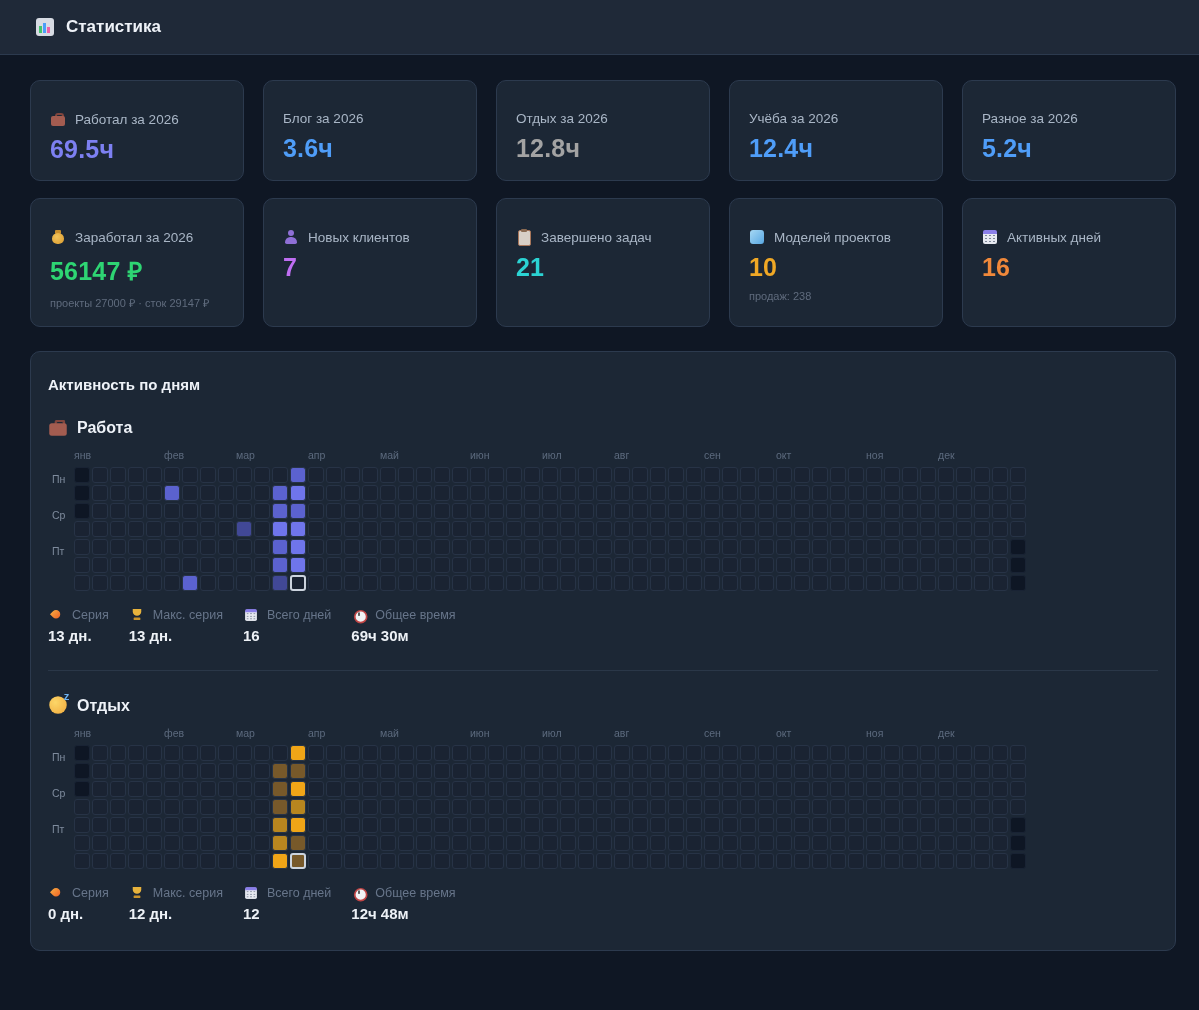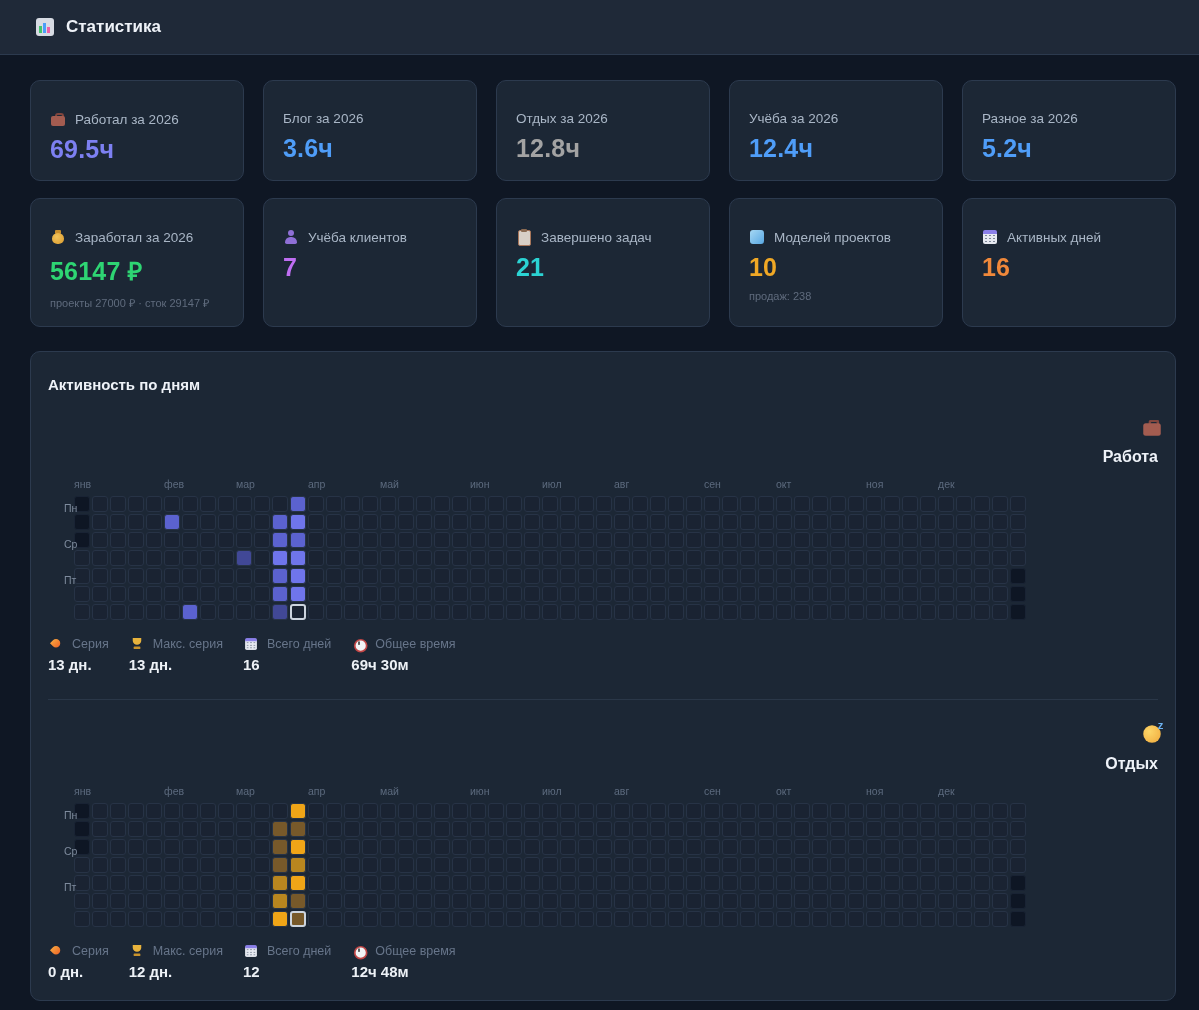--- a/index.html
+++ b/index.html
@@ -136,7 +136,7 @@
       <div class="card">
         <div class="card-label">
           <span class="ci user-icon"></span>
-          <span>Учёба клиентов</span>
+          <span>Новых клиентов</span>
         </div>
         <div class="card-value" style="color: rgb(191, 110, 242);">7</div>
       </div>

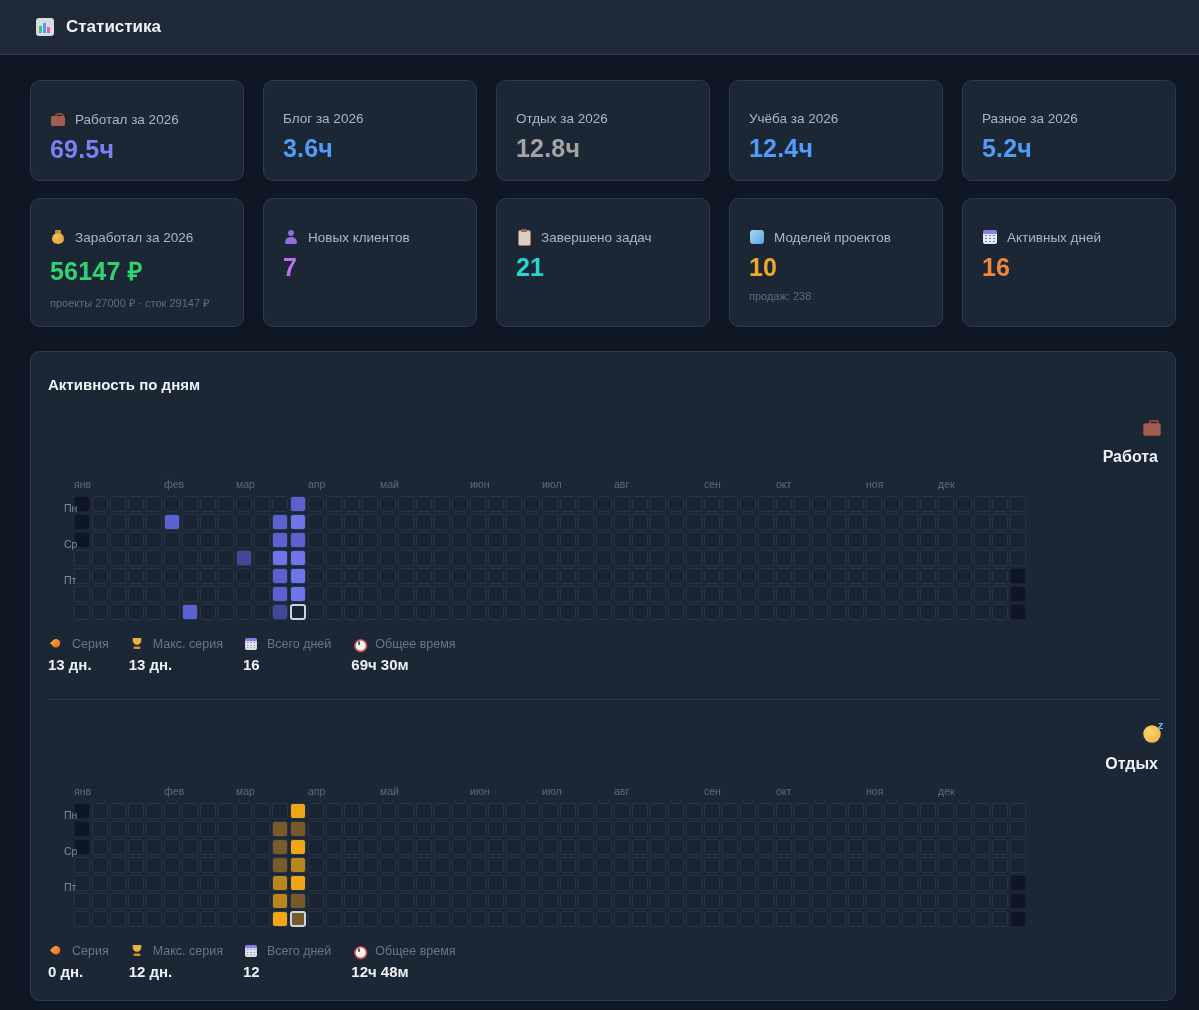--- a/index.html
+++ b/index.html
@@ -36,7 +36,7 @@
     border-radius:10px; padding:24px 17px 20px; min-height:600px;
   }
   .activity-title { margin:0; font-size:15px; font-weight:700; color:#eef2f8; }
-  .hm-header { display:flex; align-items:flex-end; gap:13px; margin-top:26px;flex-direction:column; }
+  .hm-header { display:flex; align-items:flex-start; gap:13px; margin-top:26px; }
   .hm-name { font-size:16px; font-weight:700; color:#eef2f8; }
   .hm-header .ci { transform:scale(1.25); transform-origin:left center; }
 

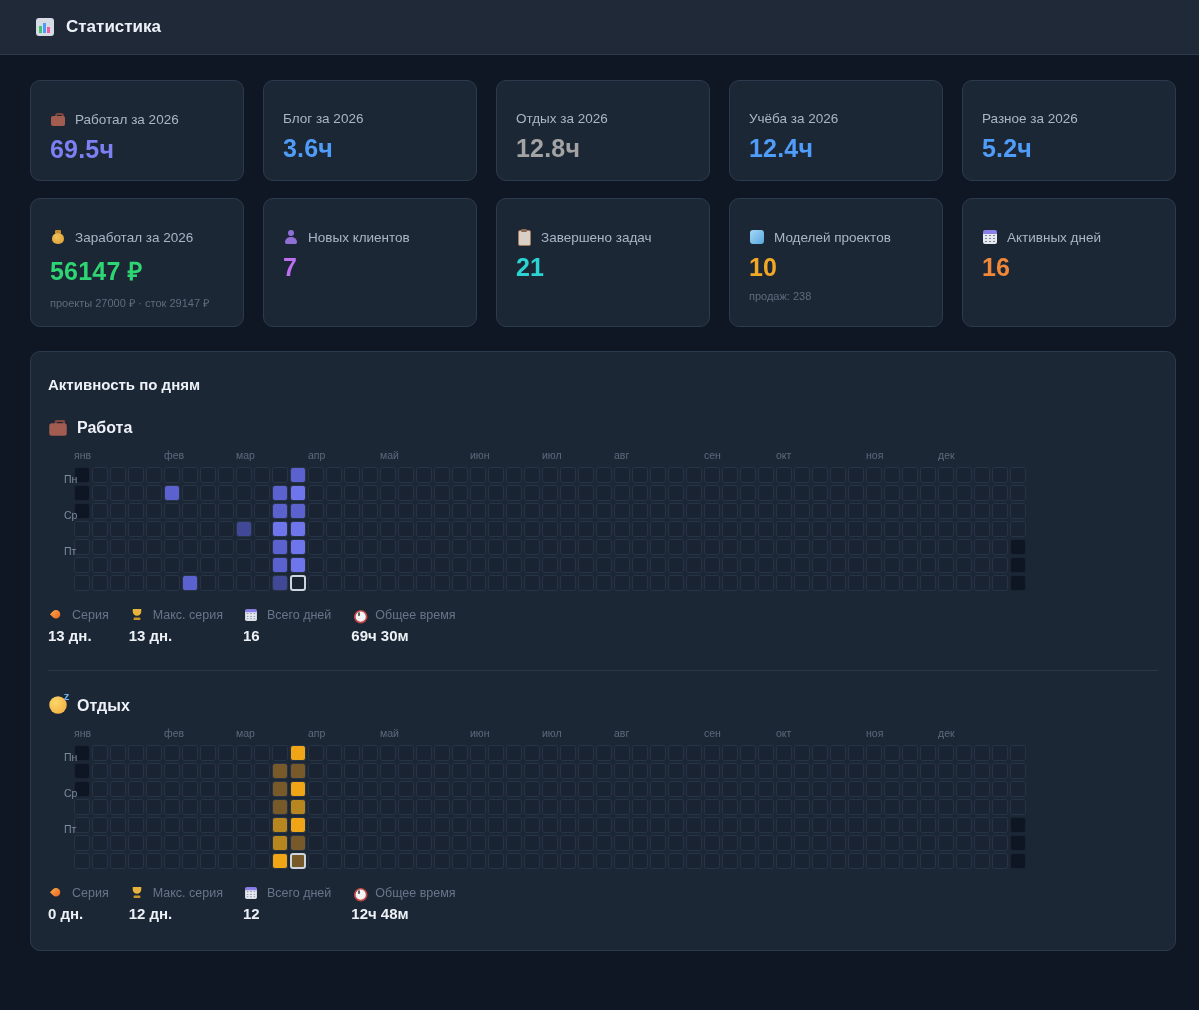--- a/index.html
+++ b/index.html
@@ -43,7 +43,7 @@
   .hm-wrap { position:relative; margin-top:12px; padding-left:26px; }
   .hm-months { position:relative; height:14px; }
   .hm-month { position:absolute; top:0; font-size:10.5px; color:#5c6a7e; }
-  .hm-day { position:absolute; left:16px; font-size:10.5px; color:#7e8b9d; }
+  .hm-day { position:absolute; left:4px; font-size:10.5px; color:#7e8b9d; }
   .hm-grid {
     margin-top:4px; display:grid;
     grid-template-columns:repeat(53,16px); grid-auto-rows:16px; gap:2px;

